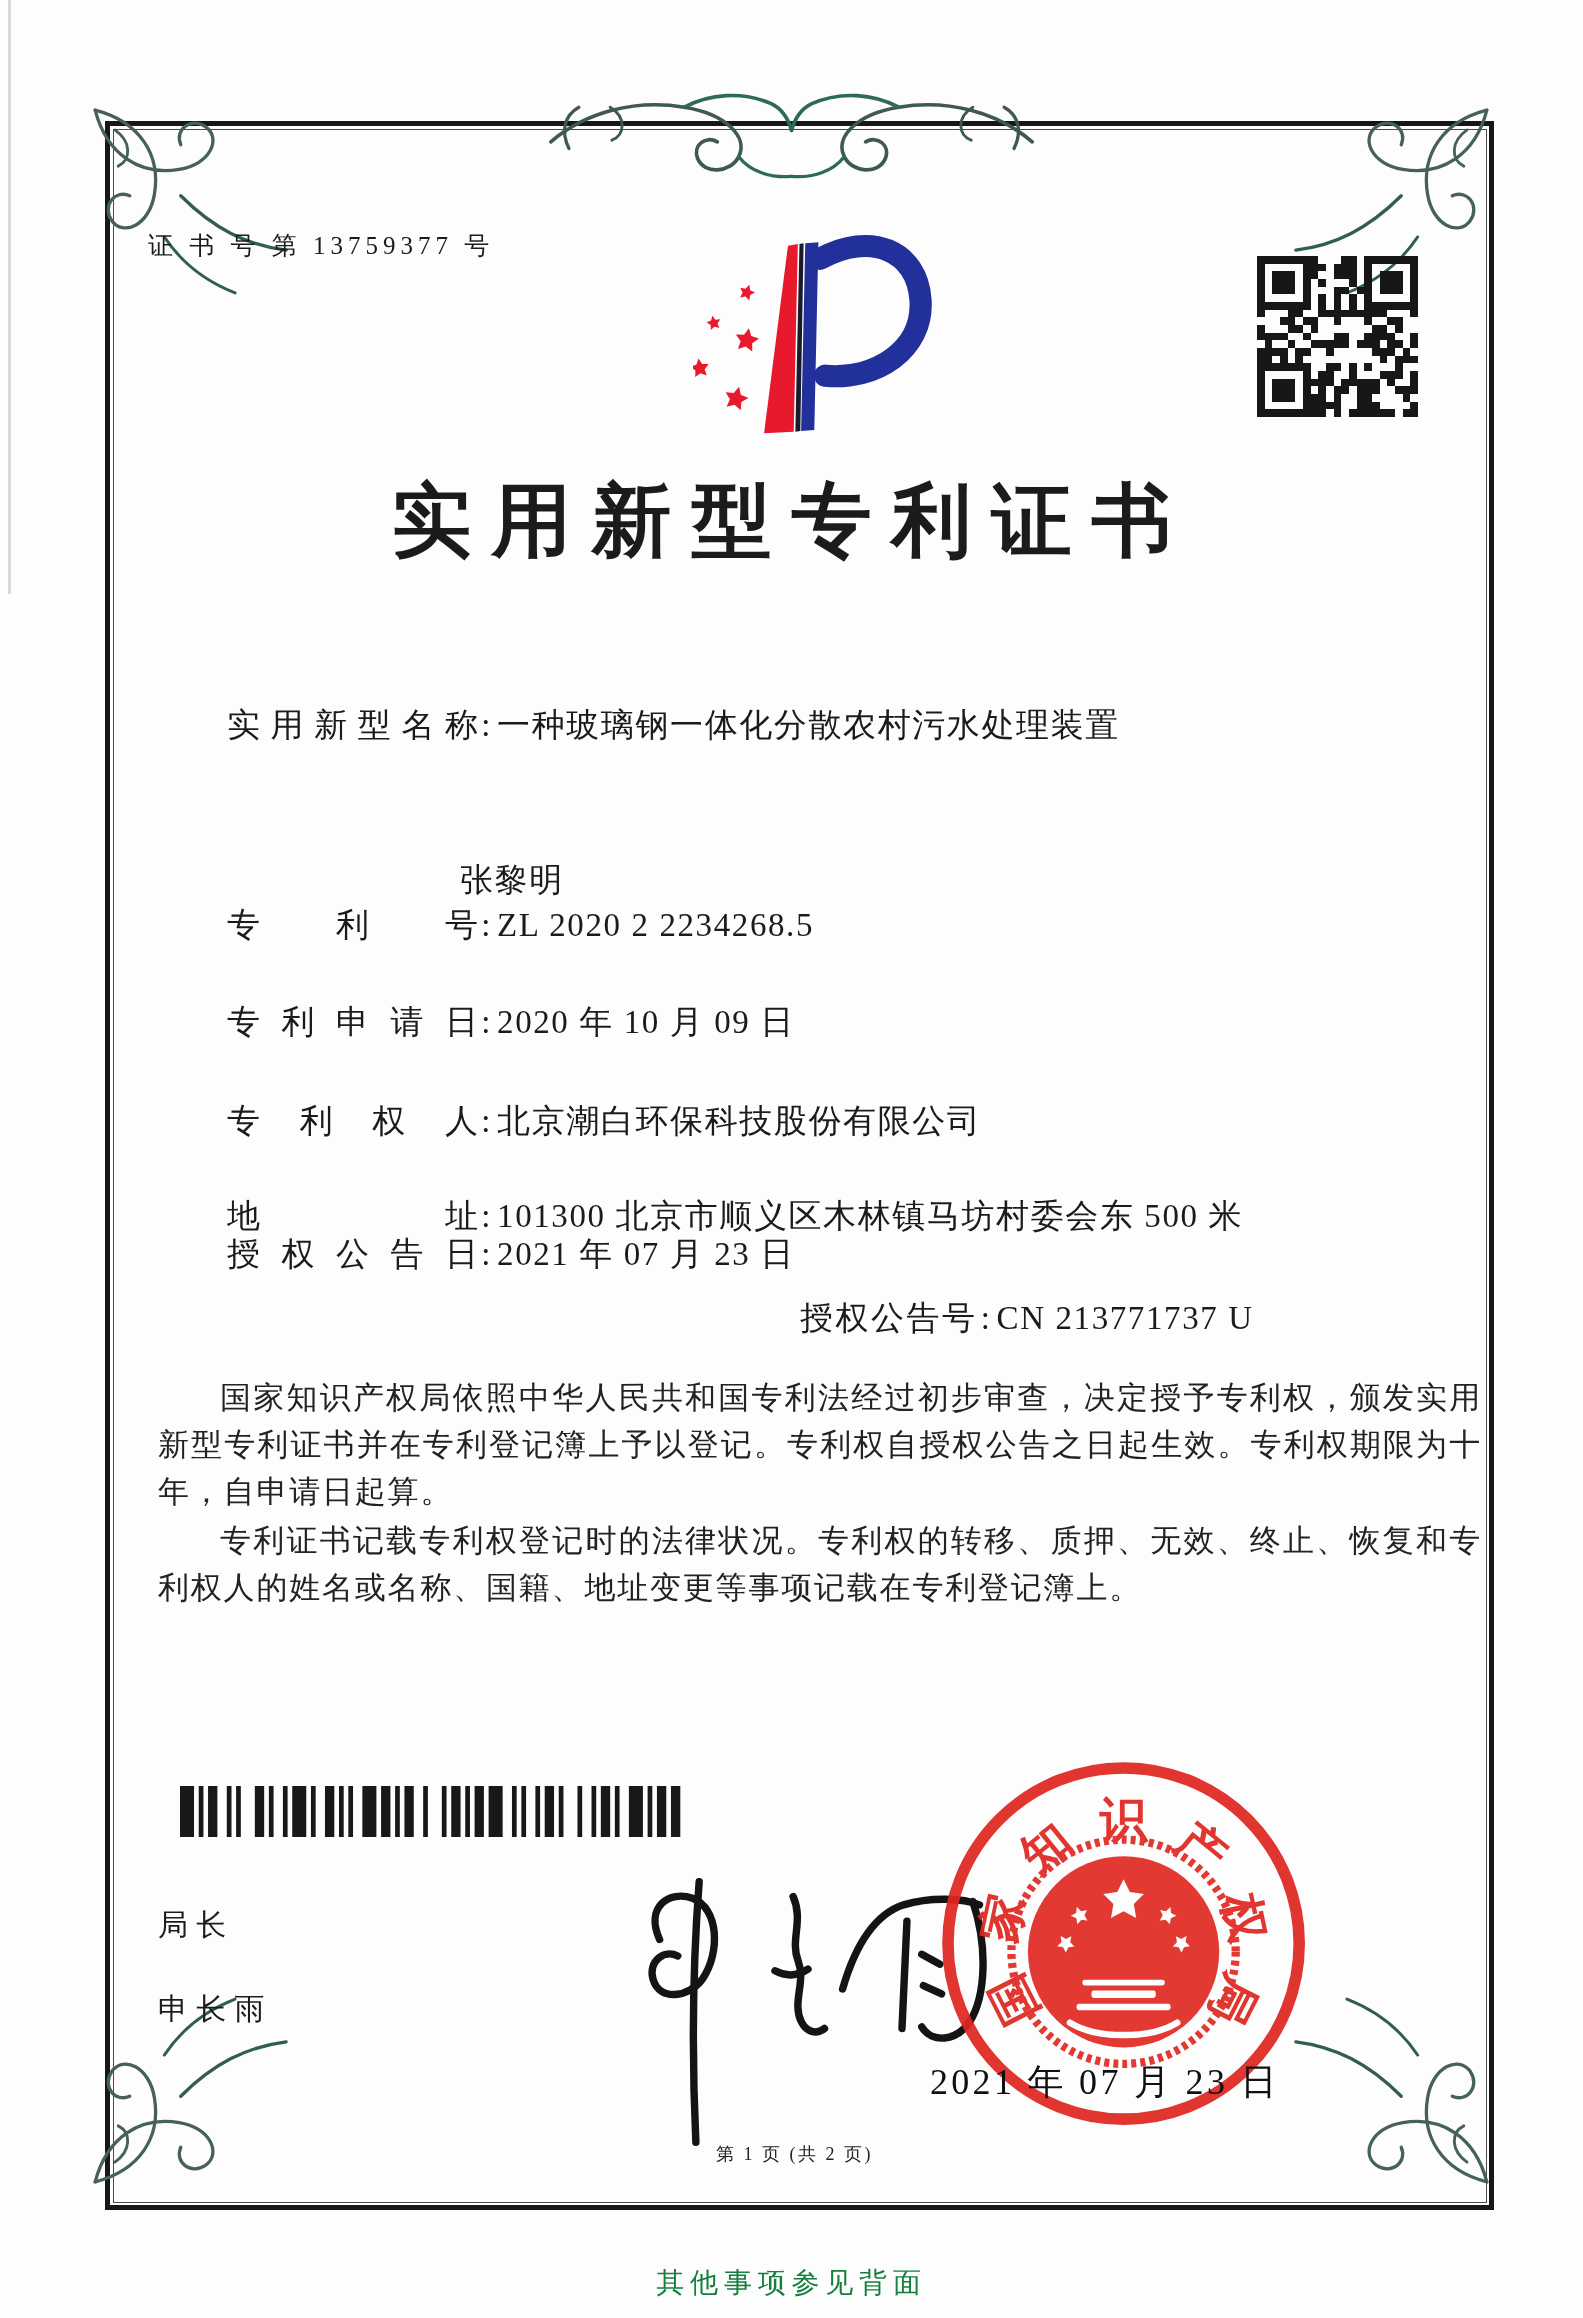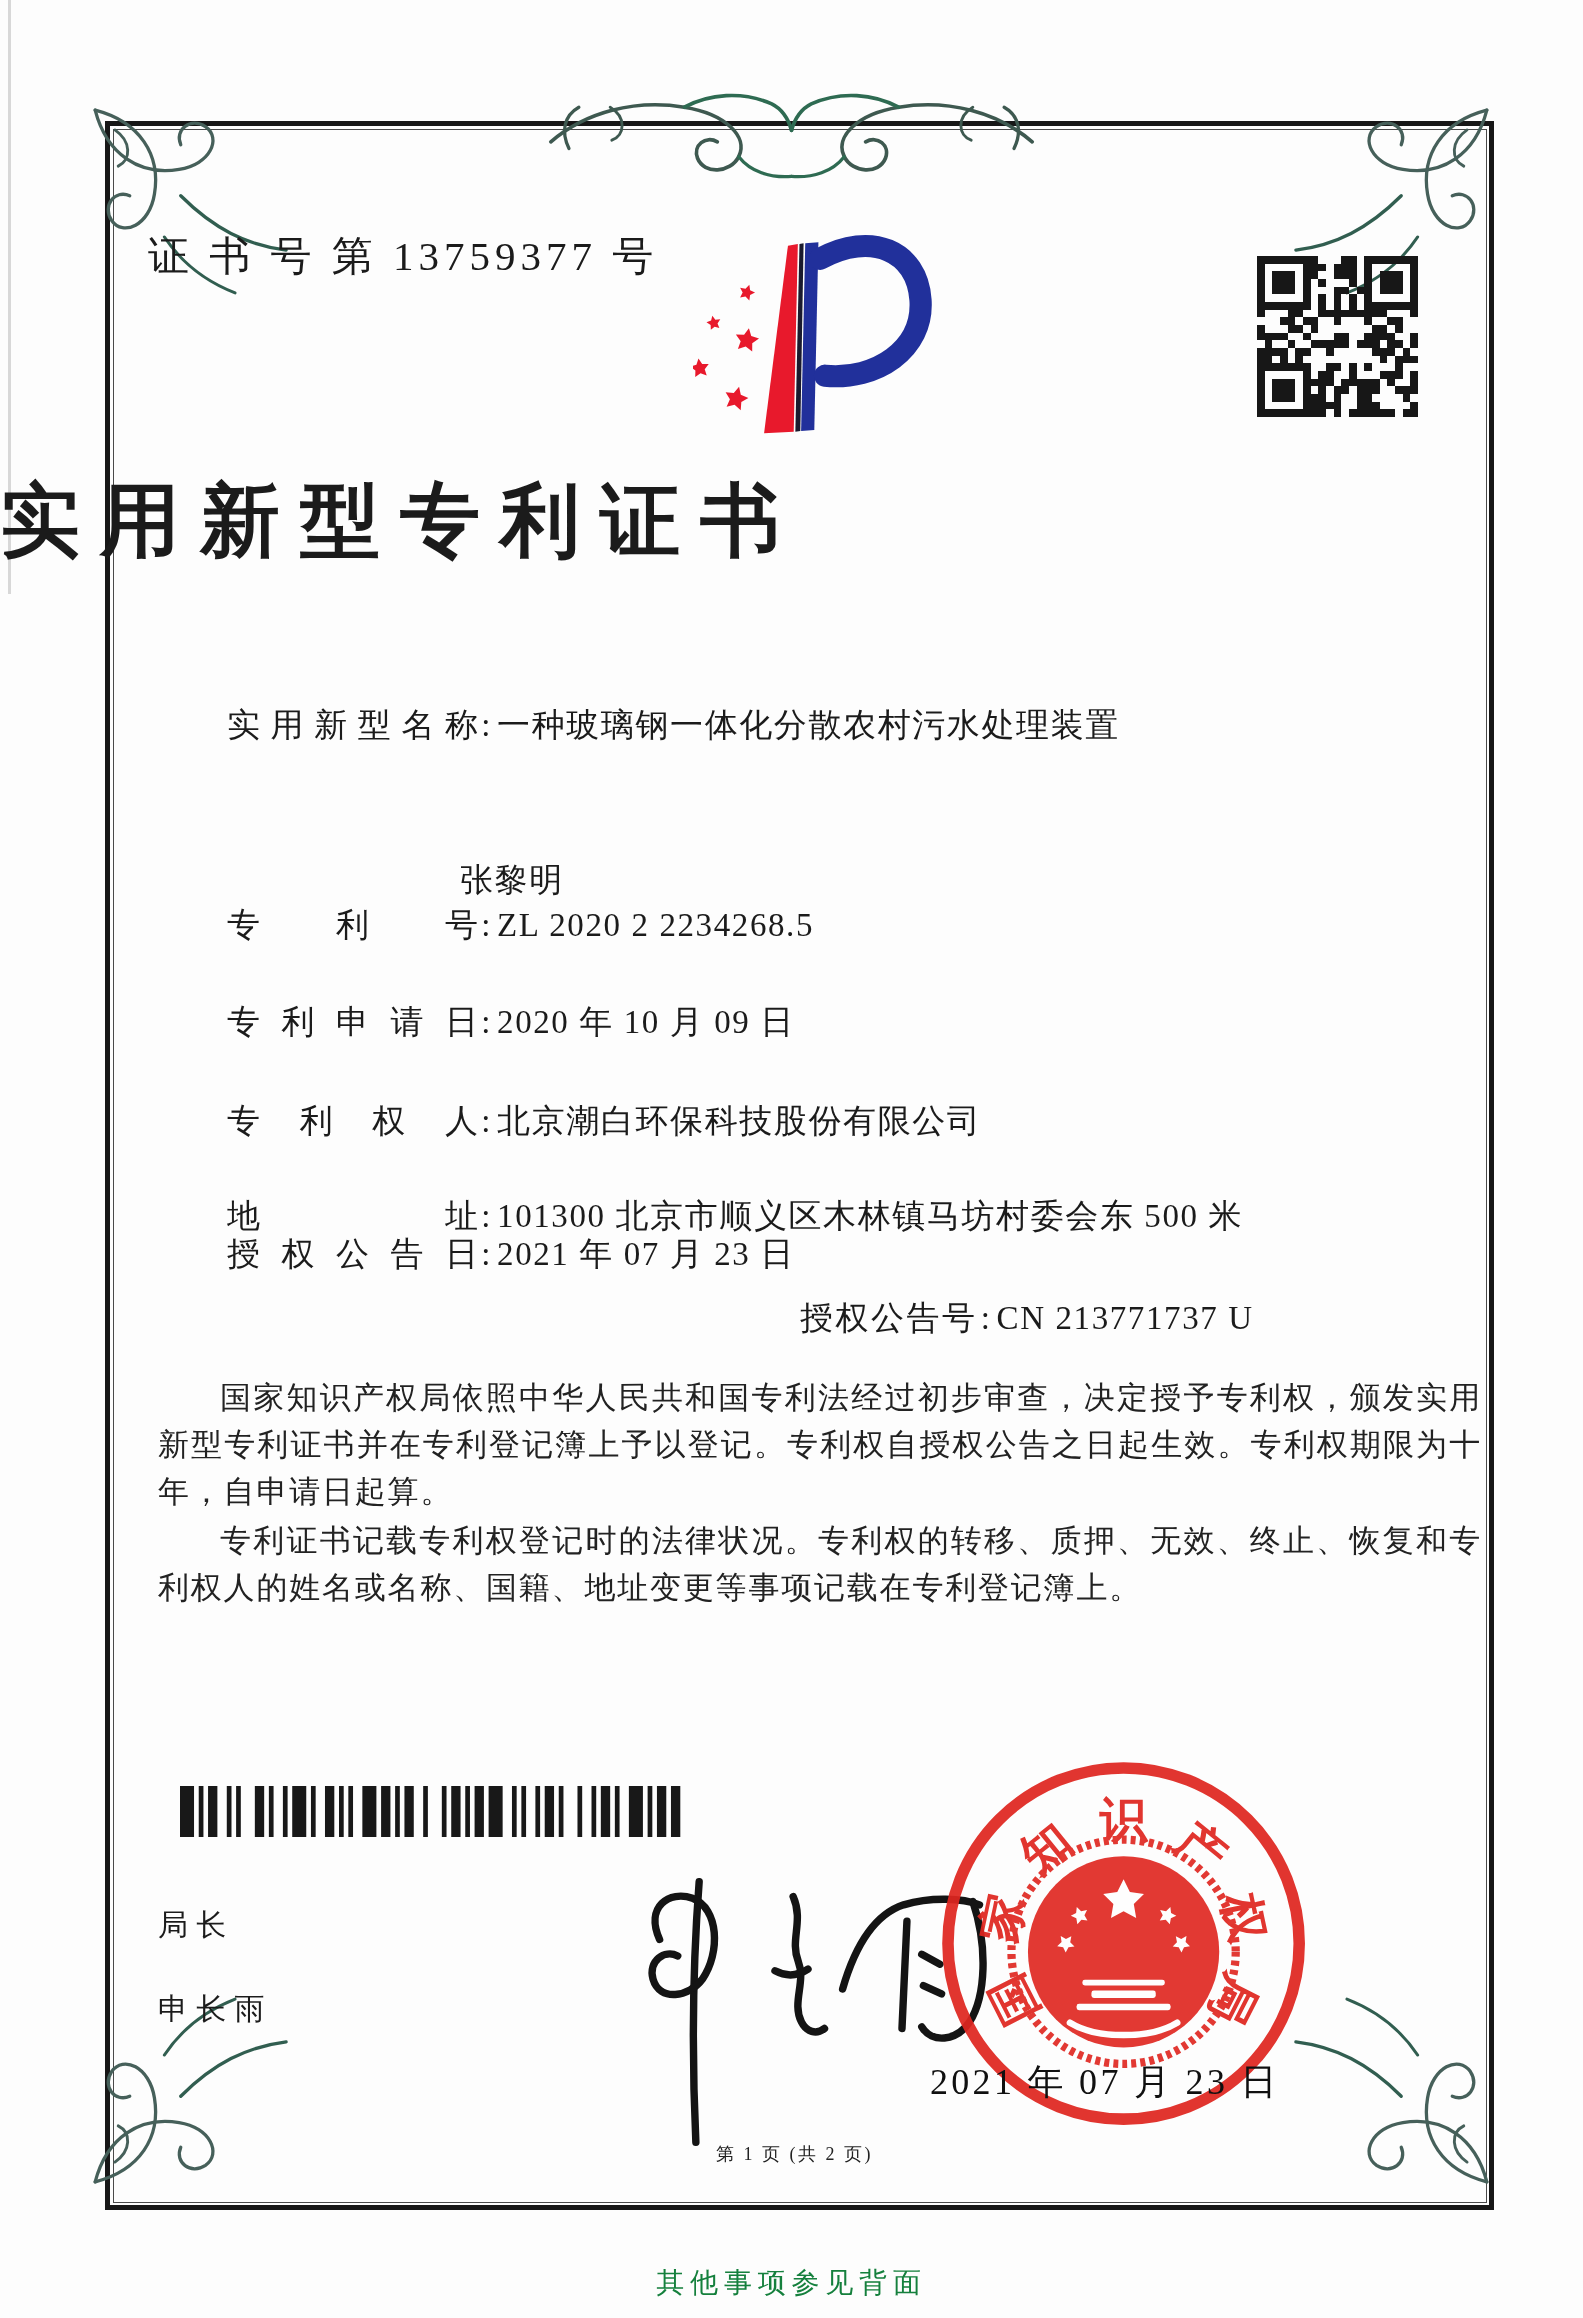--- a/index.html
+++ b/index.html
@@ -8,7 +8,7 @@
   .scan-edge{position:absolute;left:8.2px;top:0;width:2.5px;height:594px;background:#b9b9b9;opacity:.55;}
   .frame{position:absolute;left:105px;top:121px;width:1379px;height:2079px;border:5.8px solid #171717;}
   .frame-i{position:absolute;inset:2.5px;border:1.6px solid #4a4a4a;}
-  .certno{position:absolute;left:148px;top:229px;font-size:41px;letter-spacing:5px;font-family:Liberation Serif, serif;}
+  .certno{position:absolute;left:148px;top:229px;font-size:25px;letter-spacing:5px;font-family:Liberation Serif, serif;}
   .title{position:absolute;left:0;top:468px;width:1583px;text-align:left;font-size:80px;
          font-weight:bold;letter-spacing:20px;}
   .row{position:absolute;left:186px;font-size:33px;white-space:nowrap;margin-left:41px;}

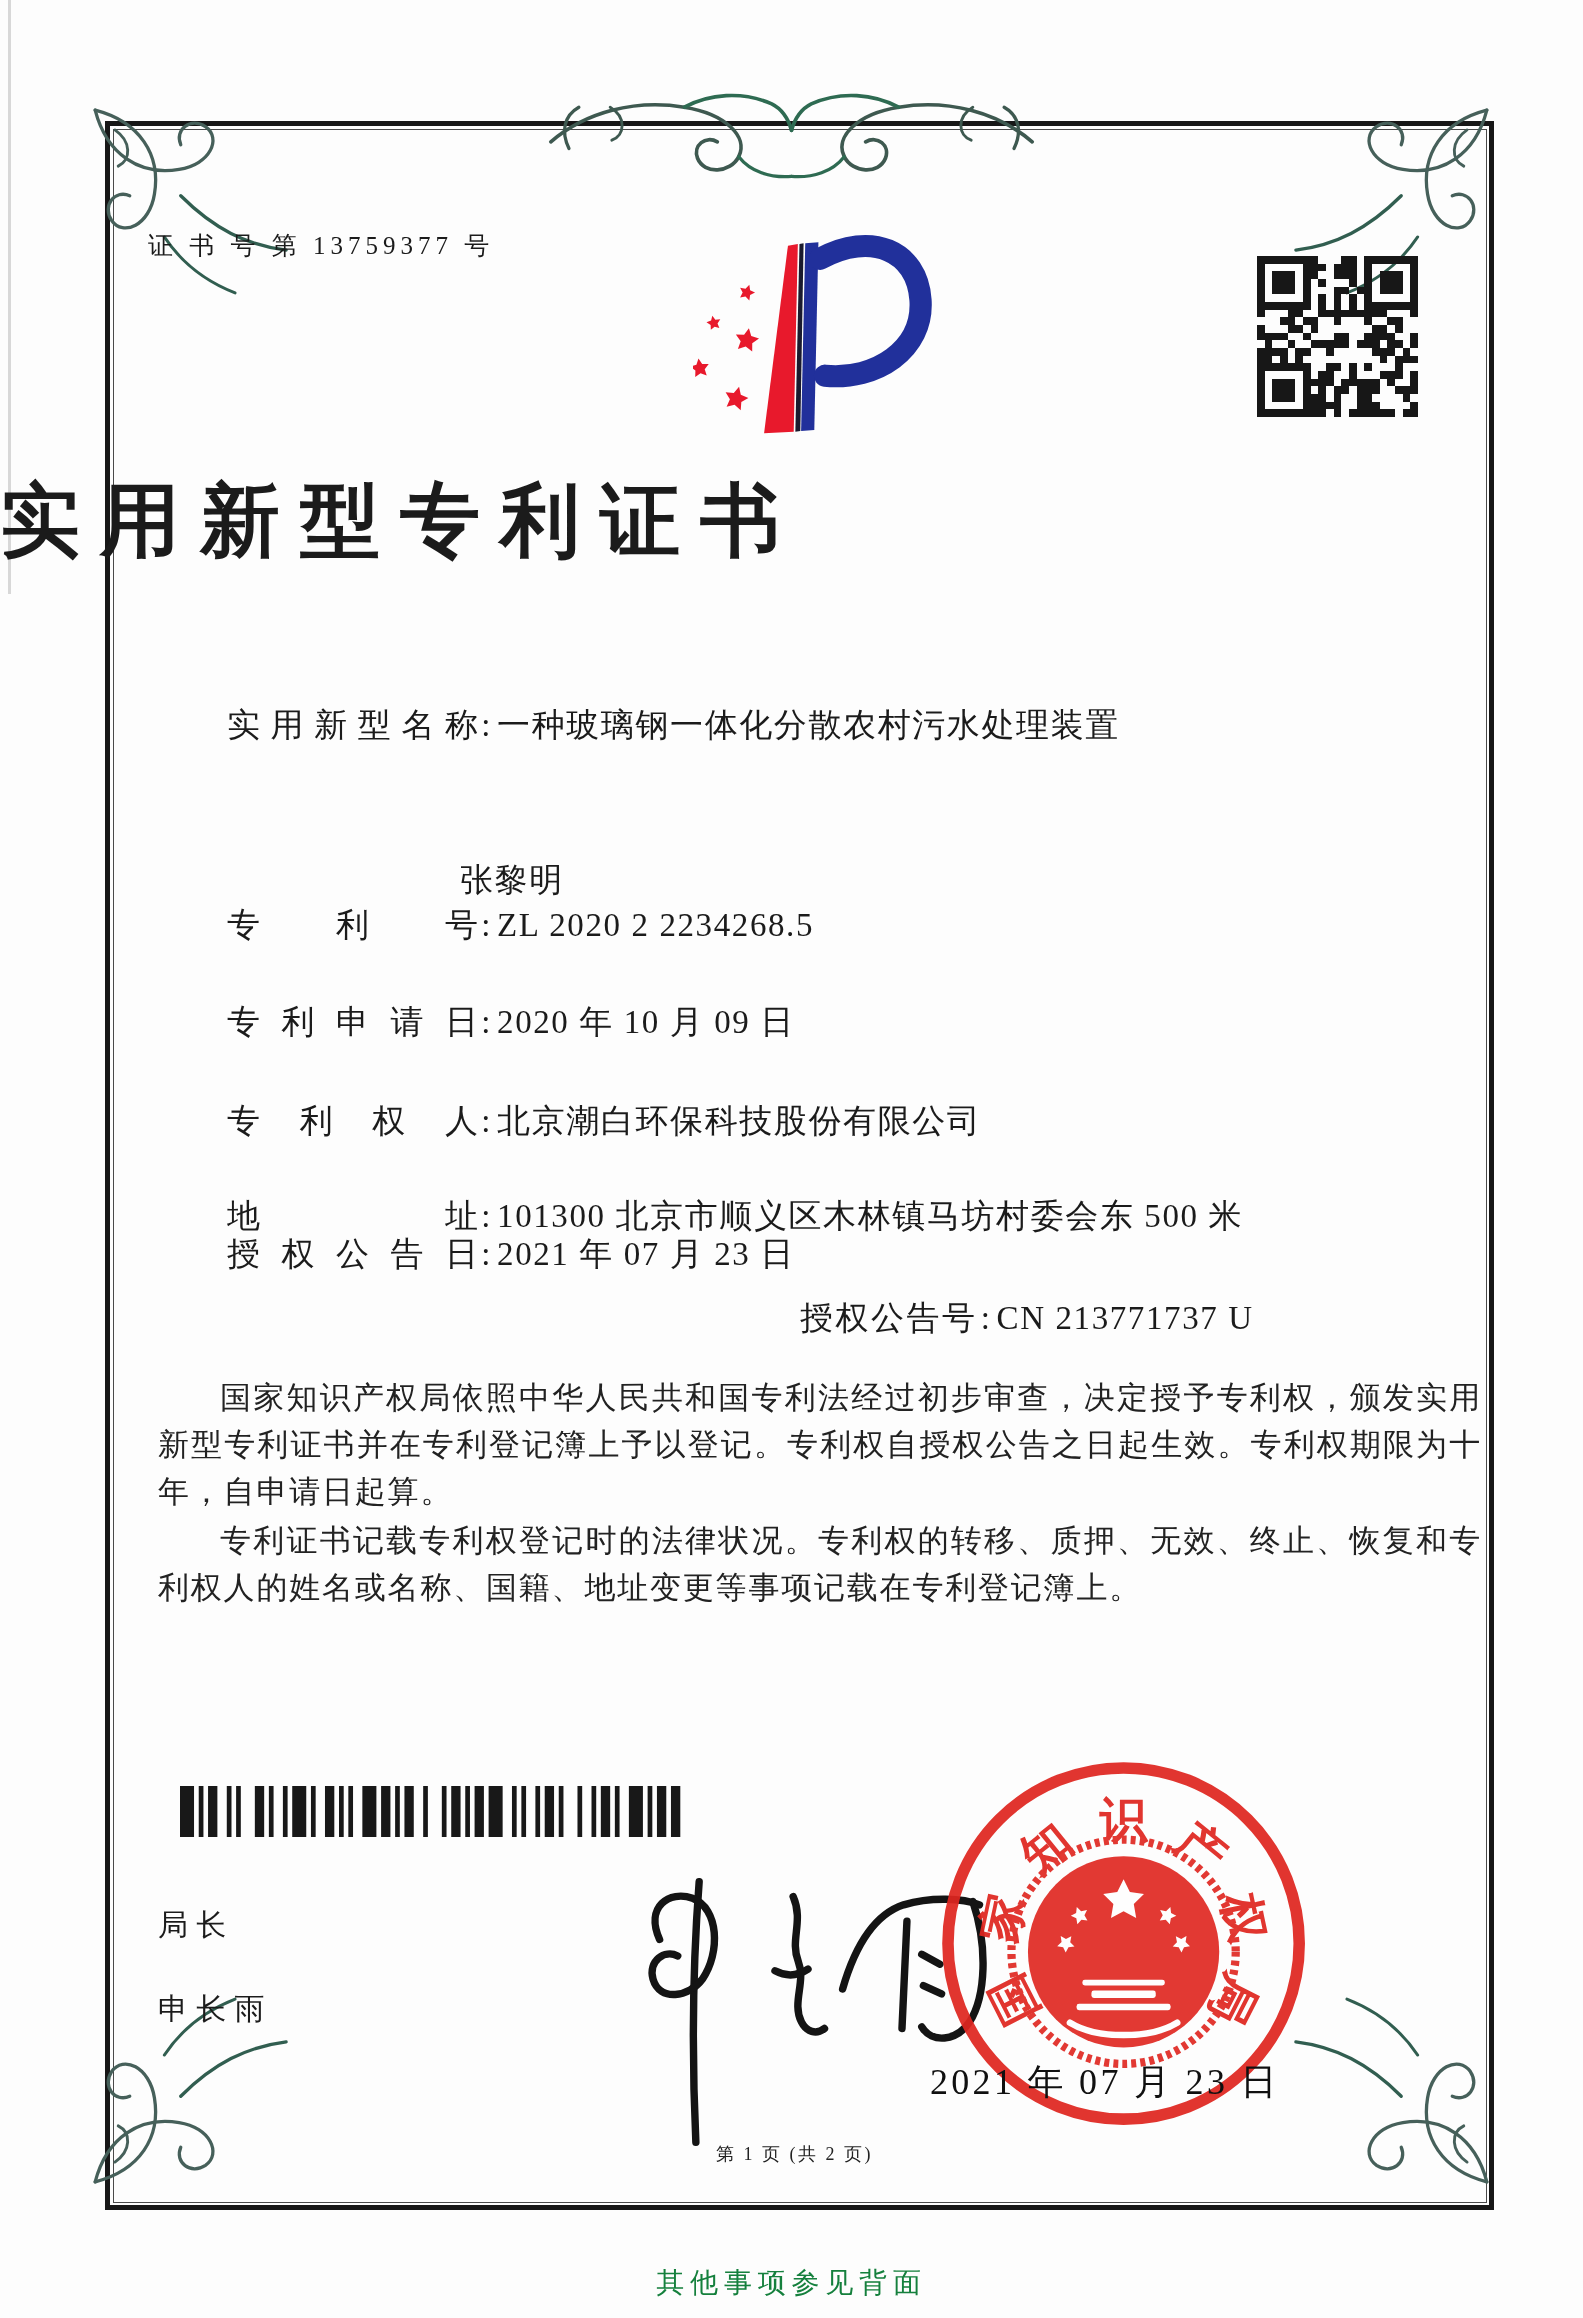--- a/index.html
+++ b/index.html
@@ -9,7 +9,7 @@
   .frame{position:absolute;left:105px;top:121px;width:1379px;height:2079px;border:5.8px solid #171717;}
   .frame-i{position:absolute;inset:2.5px;border:1.6px solid #4a4a4a;}
   .certno{position:absolute;left:148px;top:229px;font-size:25px;letter-spacing:5px;font-family:Liberation Serif, serif;}
-  .title{position:absolute;left:0;top:468px;width:1583px;text-align:left;font-size:80px;
+  .title{position:absolute;left:0;top:468px;width:1583px;text-align:center;font-size:80px;
          font-weight:bold;letter-spacing:20px;}
   .row{position:absolute;left:186px;font-size:33px;white-space:nowrap;margin-left:41px;}
   .lab{display:inline-block;width:251px;text-align:justify;text-align-last:justify;}

